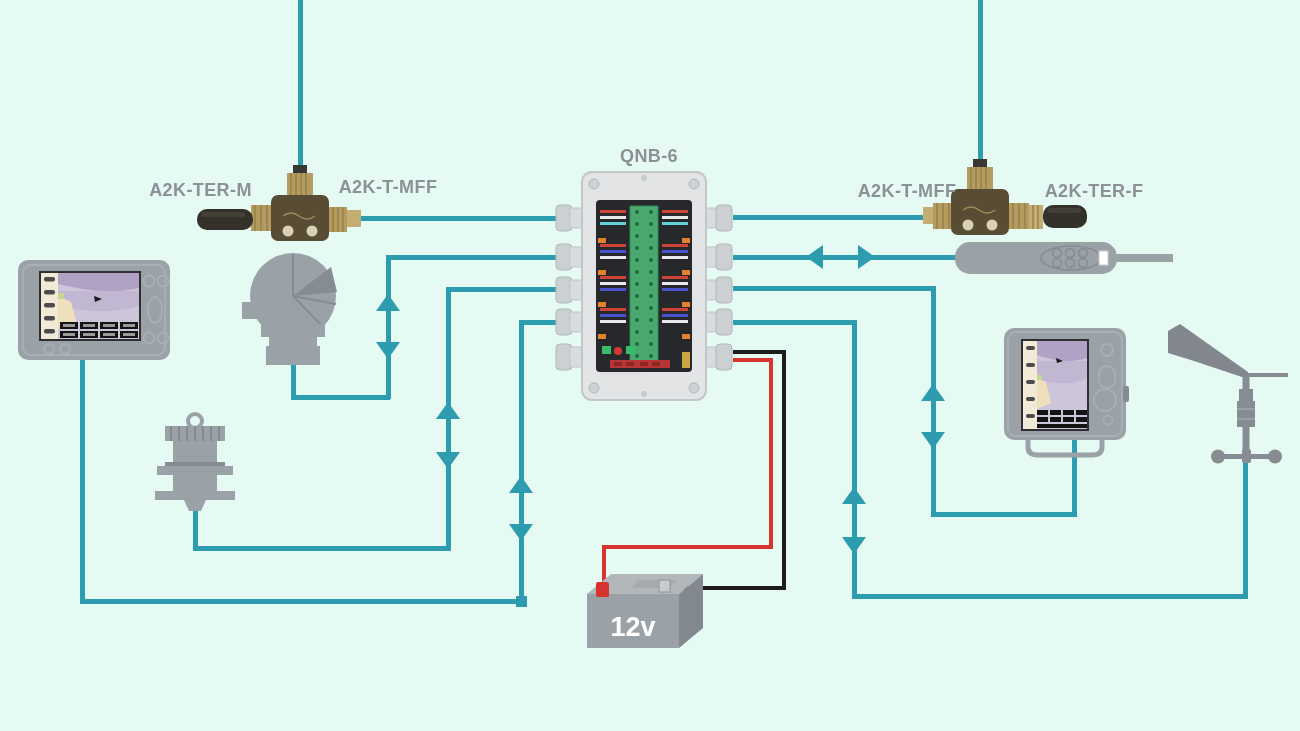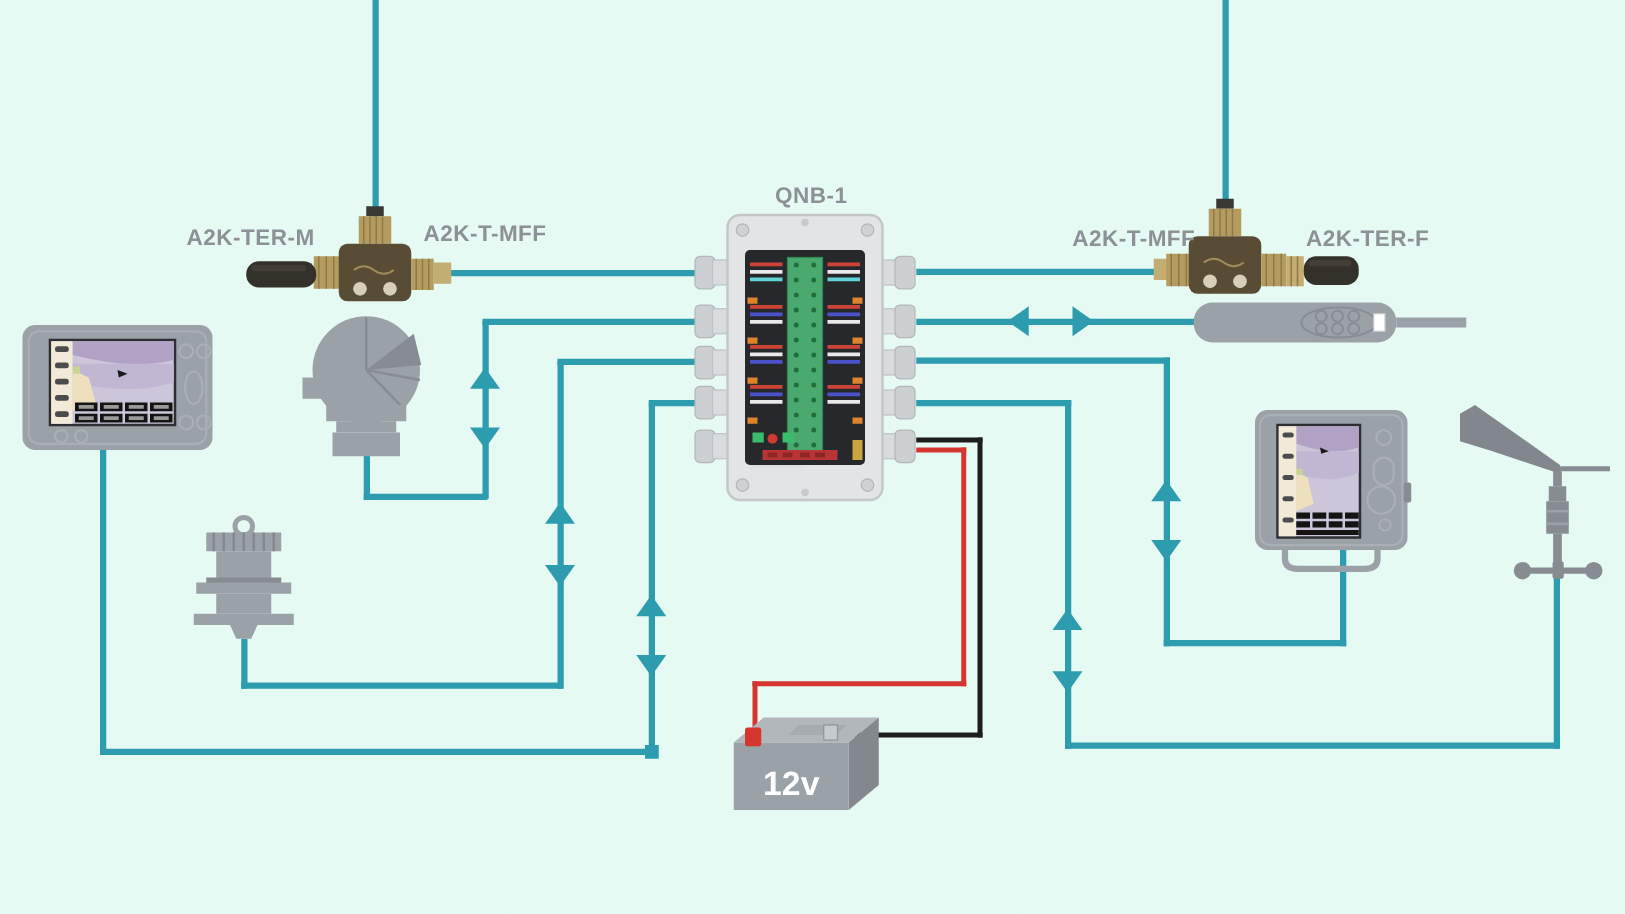--- a/index.html
+++ b/index.html
@@ -447,7 +447,7 @@
 
   <div class="lbl" style="left:143px;top:180px;width:115px;">A2K-TER-M</div>
   <div class="lbl" style="left:333px;top:177px;width:110px;">A2K-T-MFF</div>
-  <div class="lbl" style="left:599px;top:146px;width:100px;">QNB-1</div>
+  <div class="lbl" style="left:599px;top:146px;width:100px;">QNB-6</div>
   <div class="lbl" style="left:852px;top:181px;width:110px;">A2K-T-MFF</div>
   <div class="lbl" style="left:1038px;top:181px;width:112px;">A2K-TER-F</div>
 

